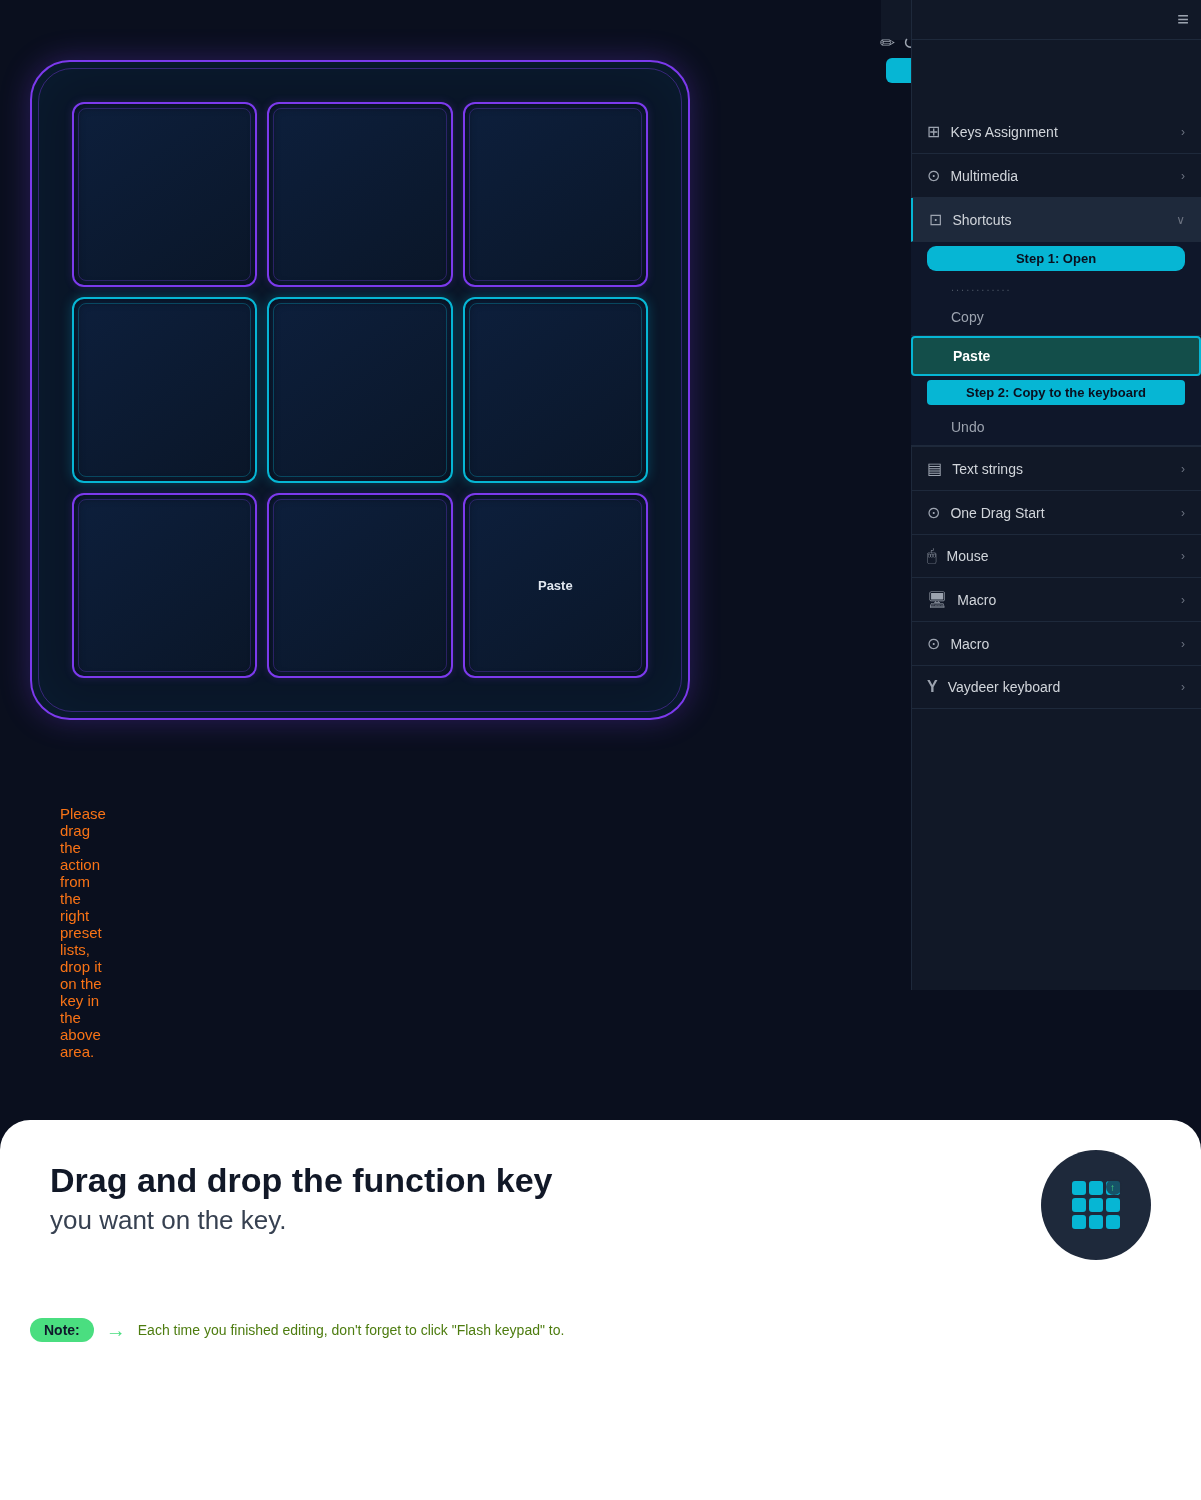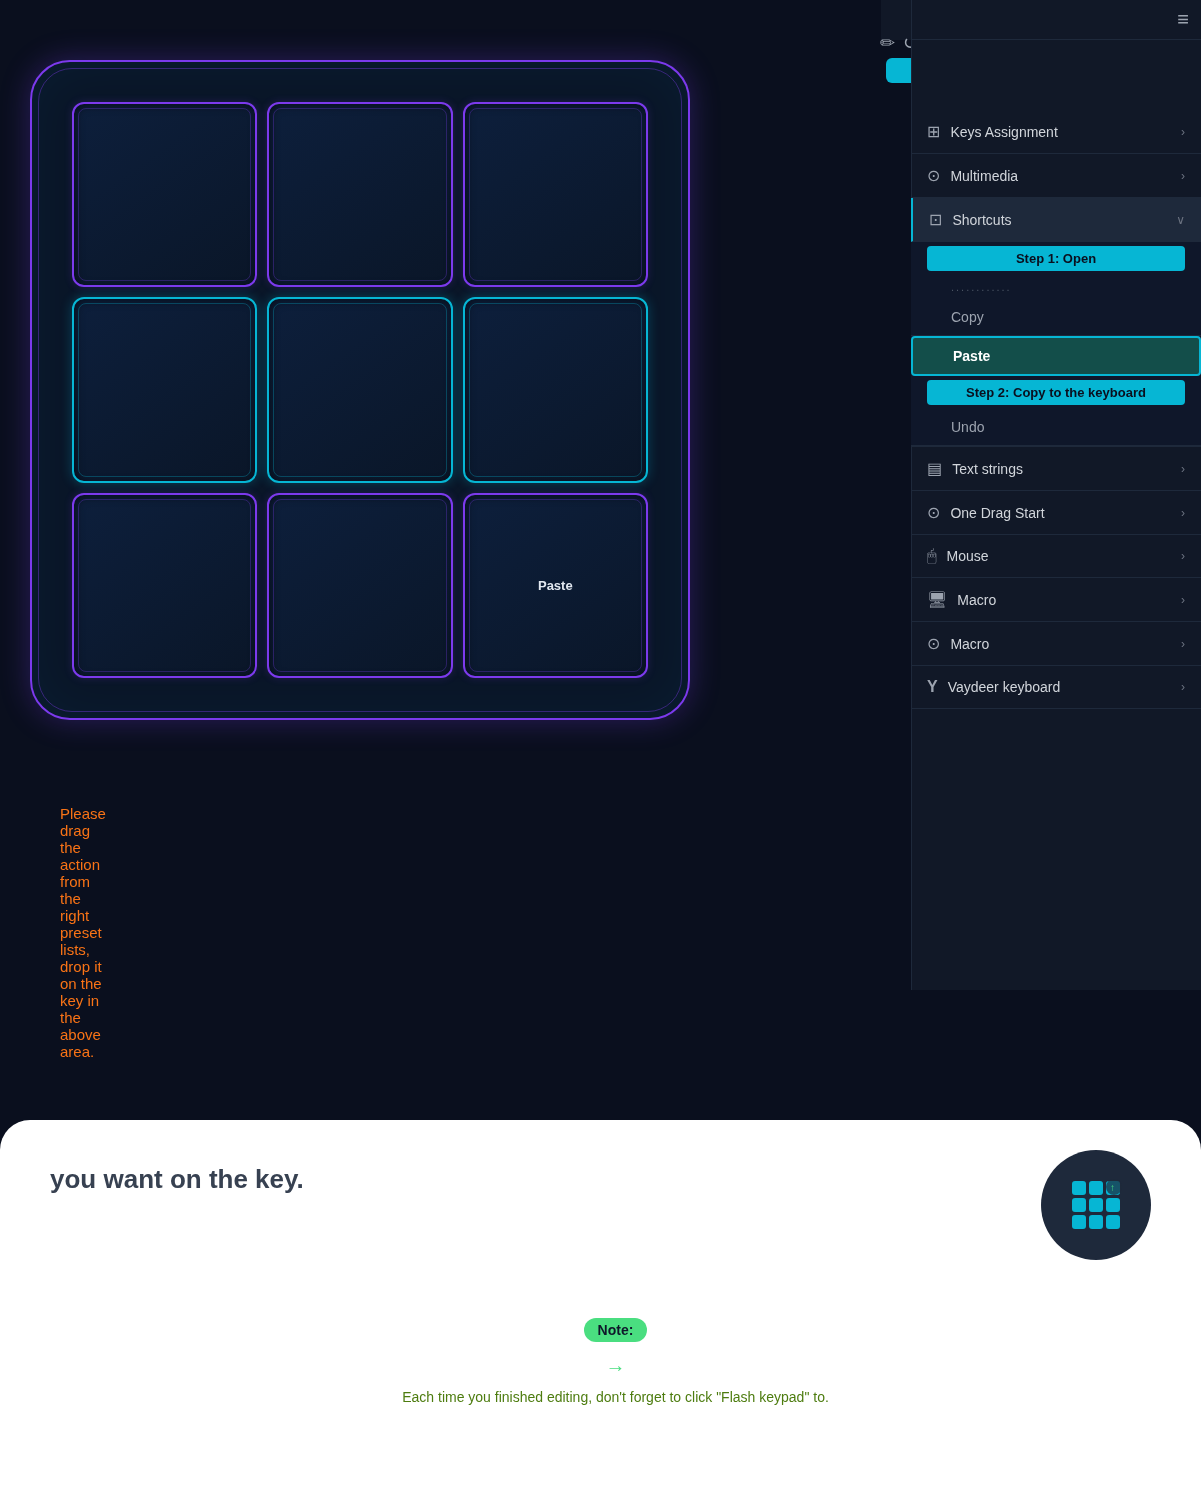--- a/index.html
+++ b/index.html
@@ -129,7 +129,7 @@
       font-size: 13px;
       padding: 5px 16px;
       text-align: center;
-      border-radius: 4px;
+      border-radius: 9px;
       margin: 0 8px;
     }
     .step-drag-tooltip {

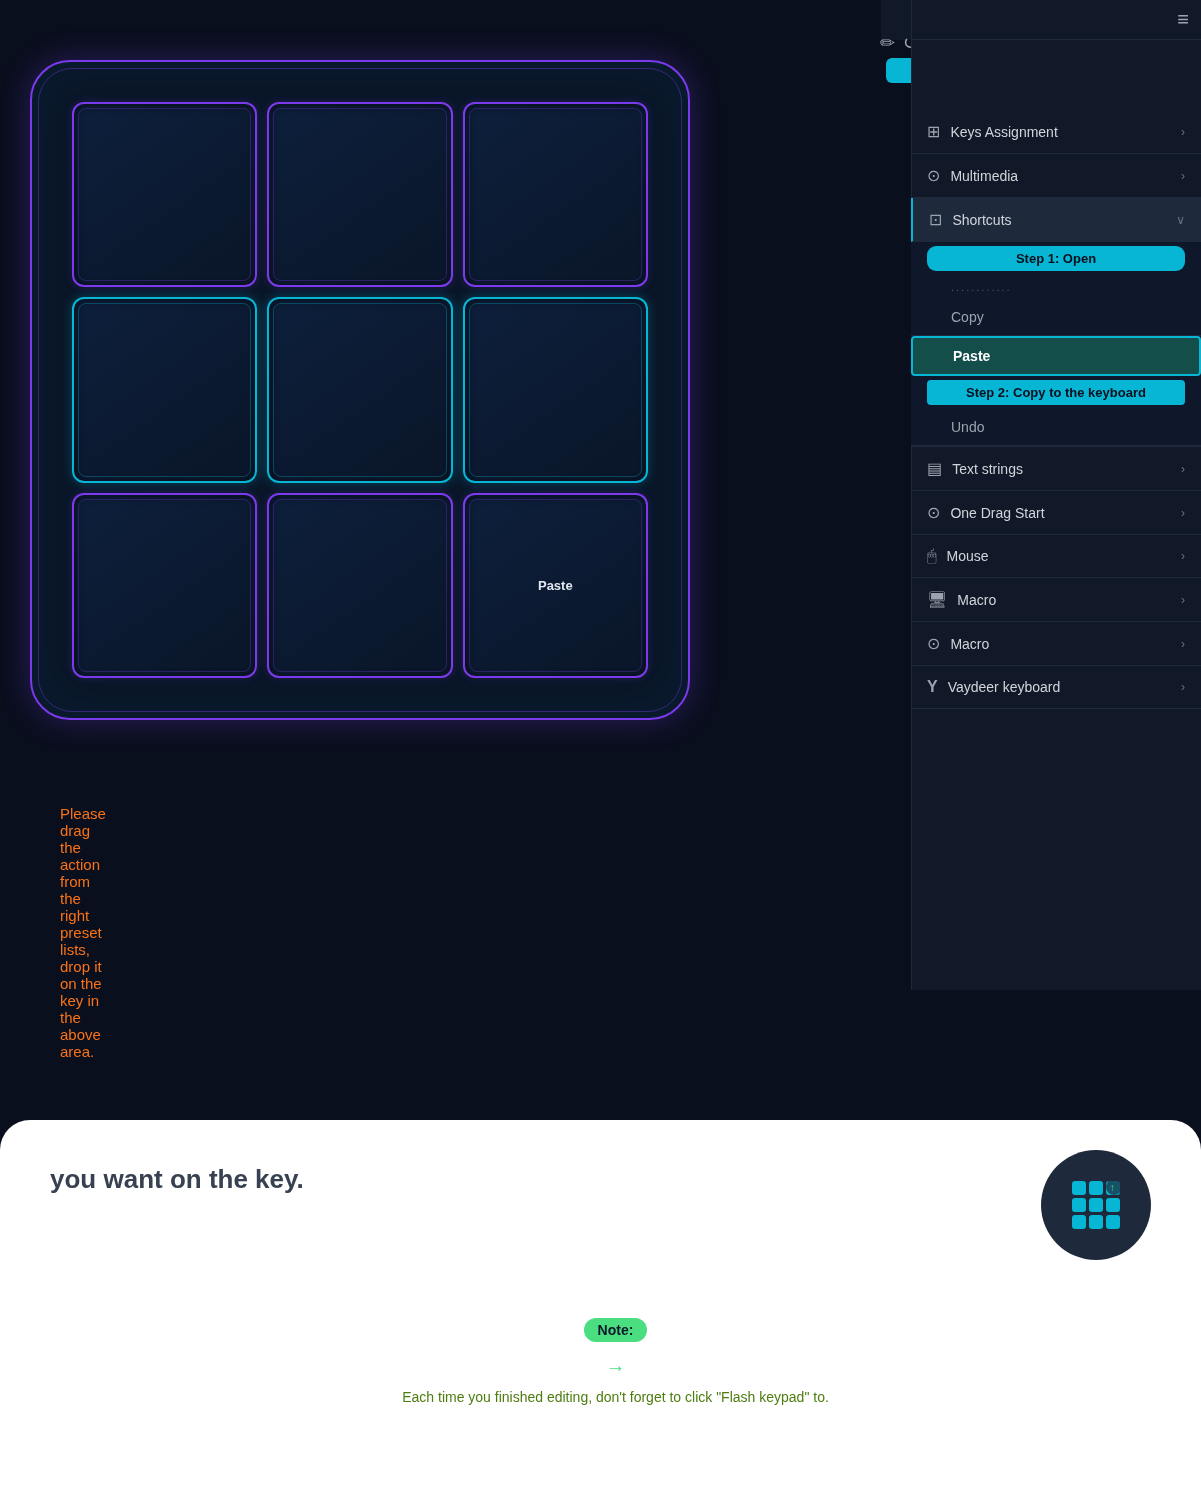--- a/index.html
+++ b/index.html
@@ -459,6 +459,7 @@
 <div class="bottom-section">
   <div class="bottom-content">
     <div class="bottom-text">
+      <h2>Drag and drop the function key</h2>
       <p>you want on the key.</p>
     </div>
     <div class="keypad-icon-circle">

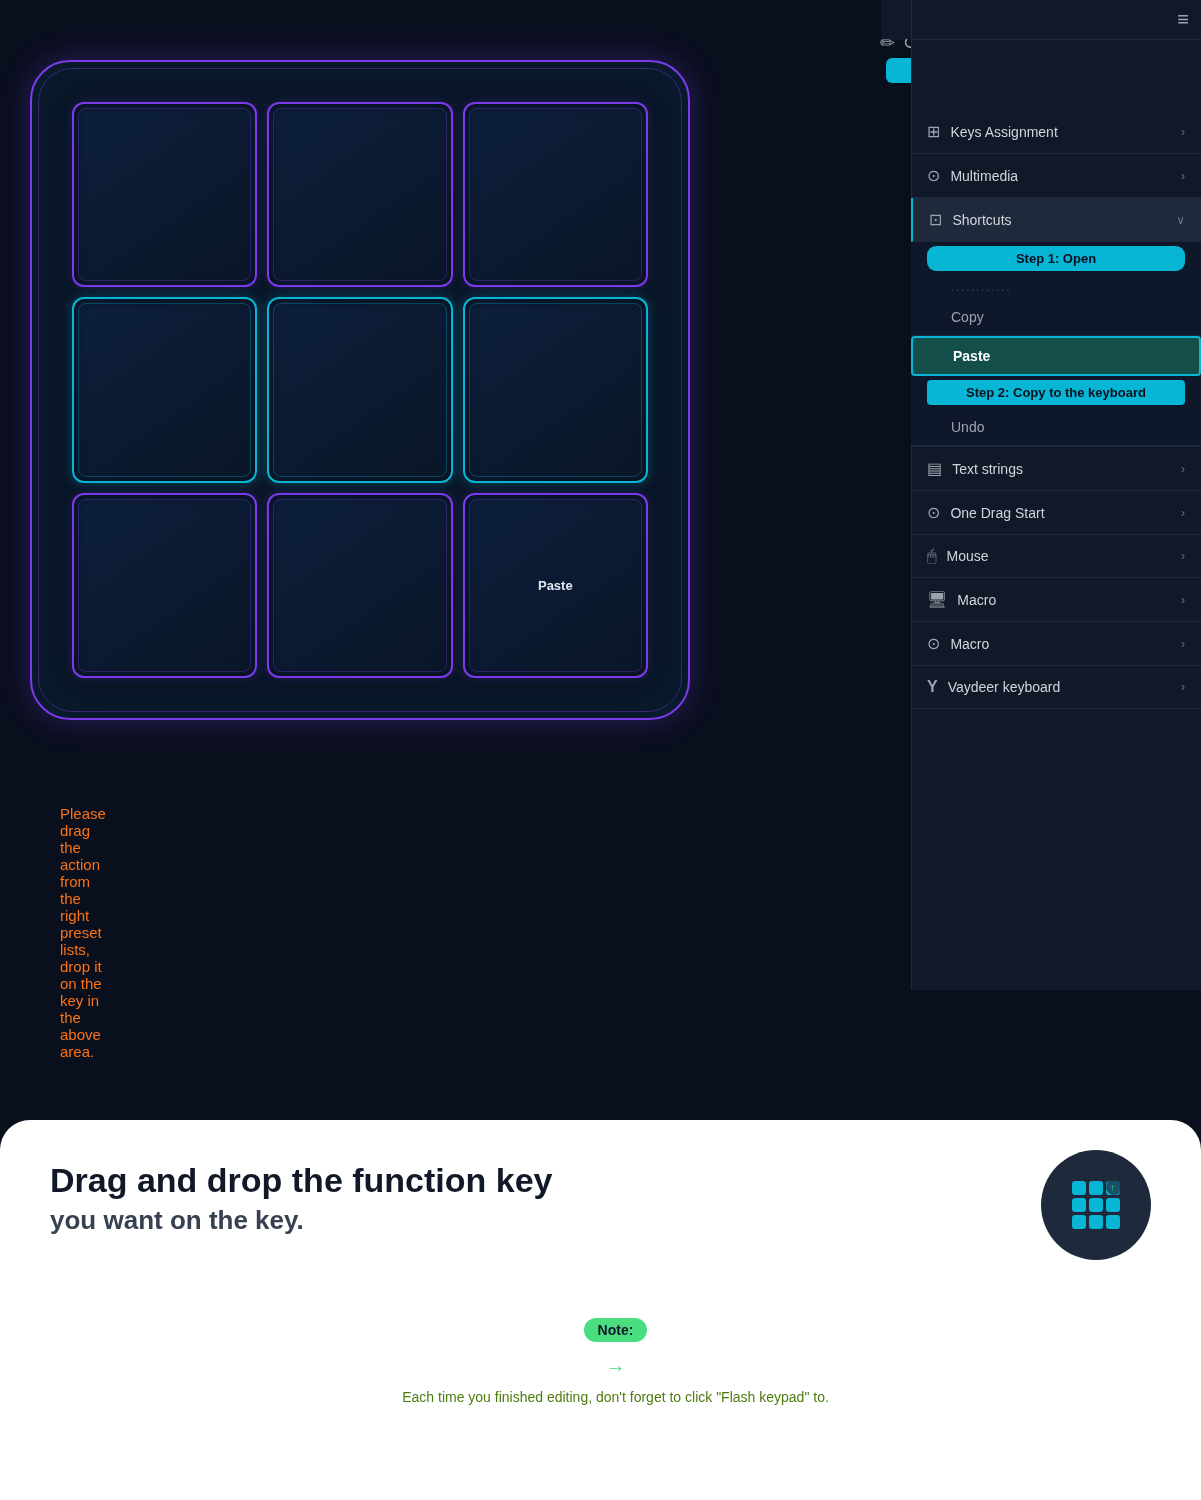--- a/index.html
+++ b/index.html
@@ -255,7 +255,7 @@
     }
     .bottom-text p {
       font-size: 26px;
-      font-weight: 700;
+      font-weight: 400;
       color: #374151;
       margin-top: 4px;
     }

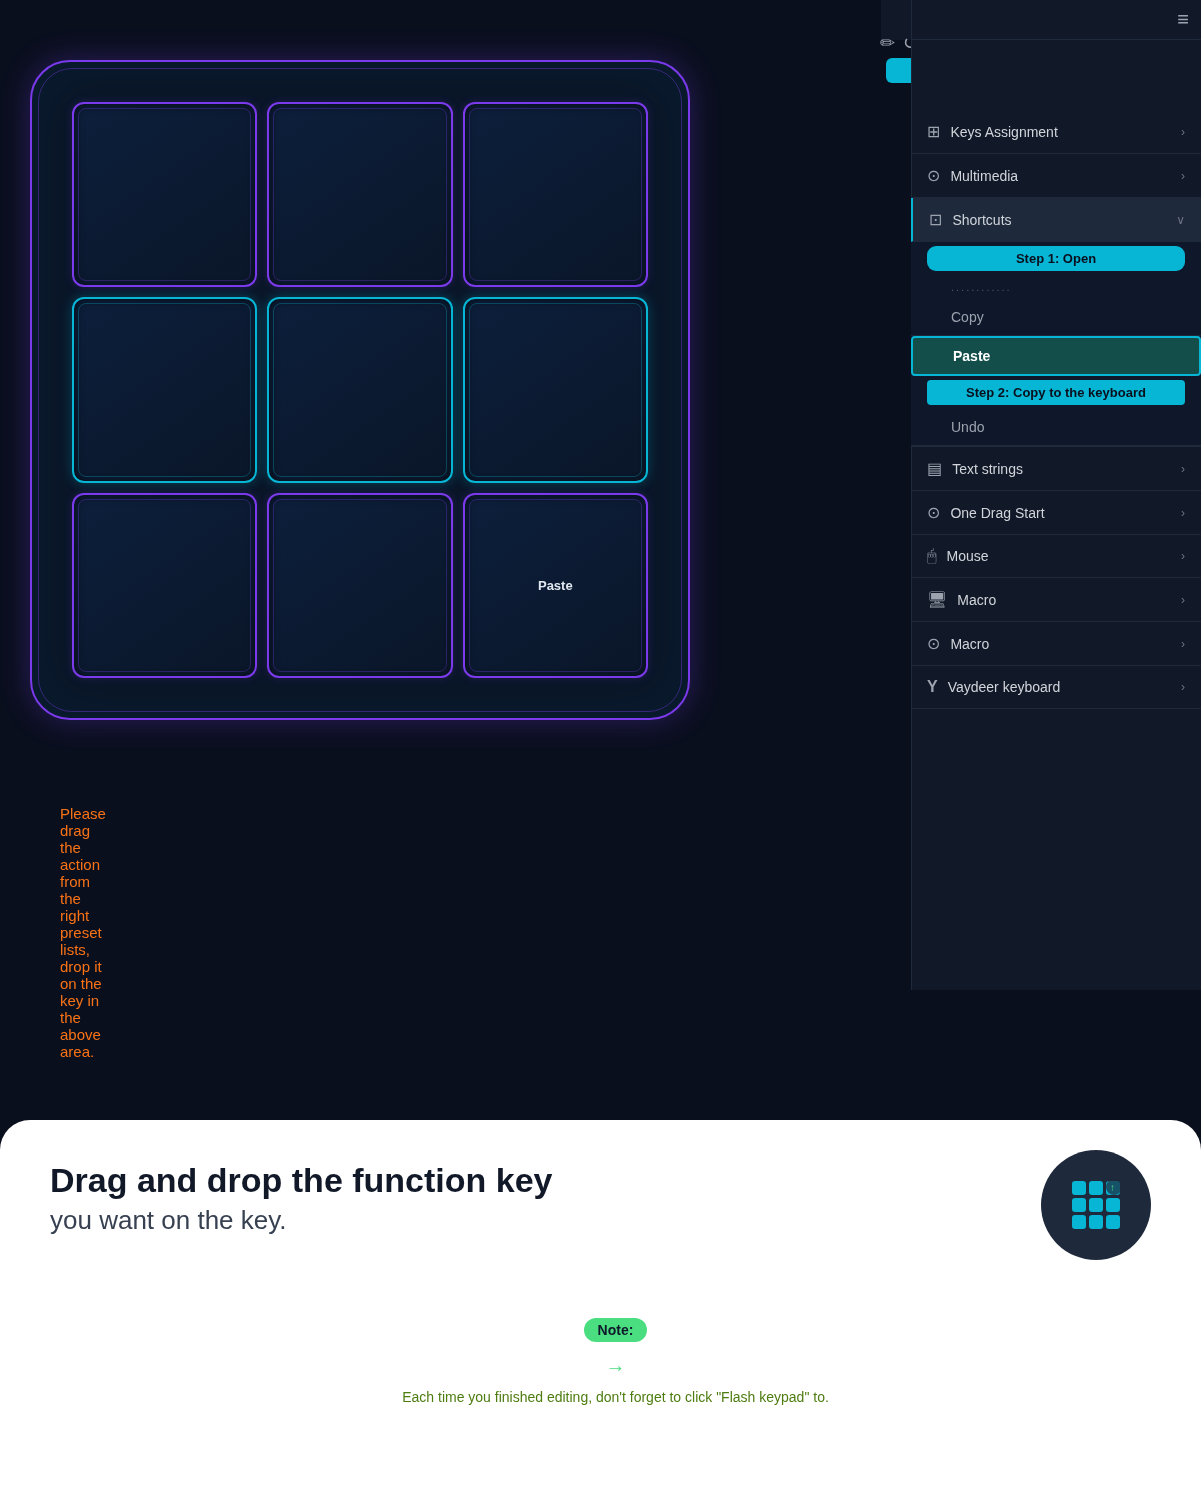--- a/index.html
+++ b/index.html
@@ -481,7 +481,7 @@
     </div>
   </div>
 
-  <div class="note-row" style="padding-left: 30px; flex-direction: column;">
+  <div class="note-row" style="padding-left: 30px;">
     <span class="note-badge">Note:</span>
     <span class="note-arrow">→</span>
     <span class="note-text">Each time you finished editing, don't forget to click "Flash keypad" to.</span>

